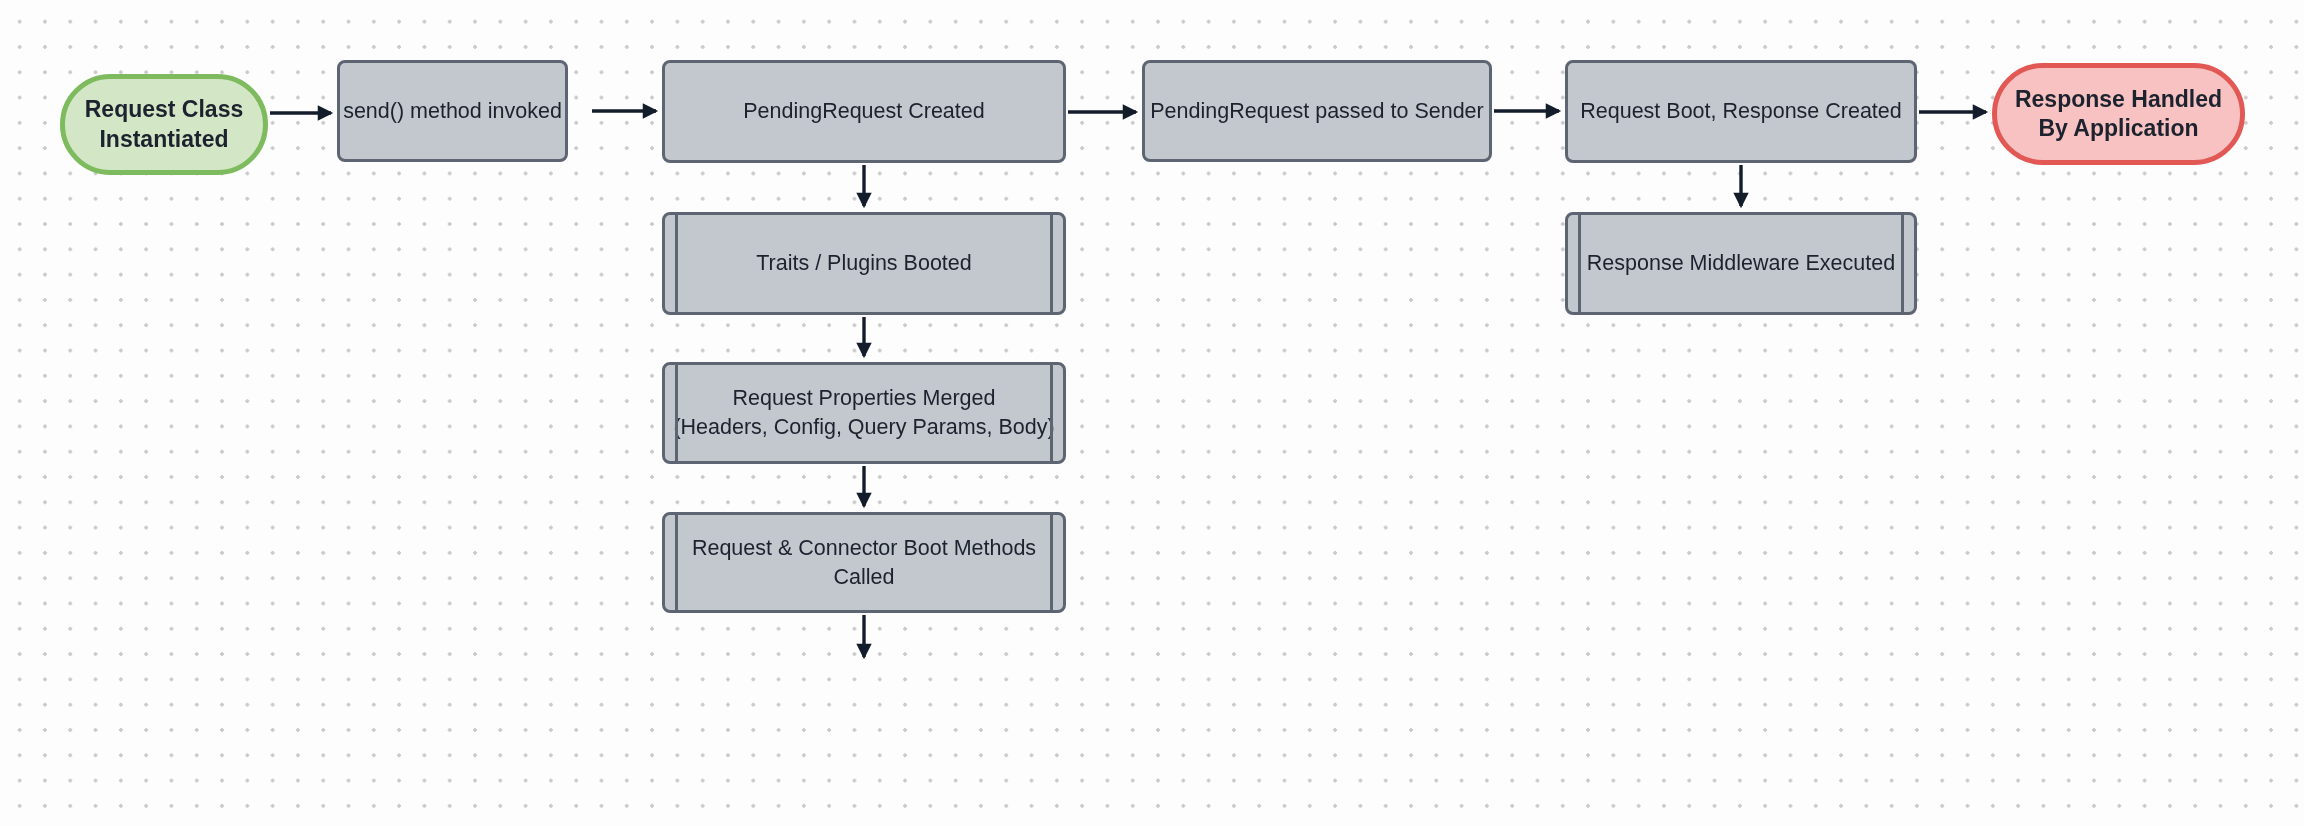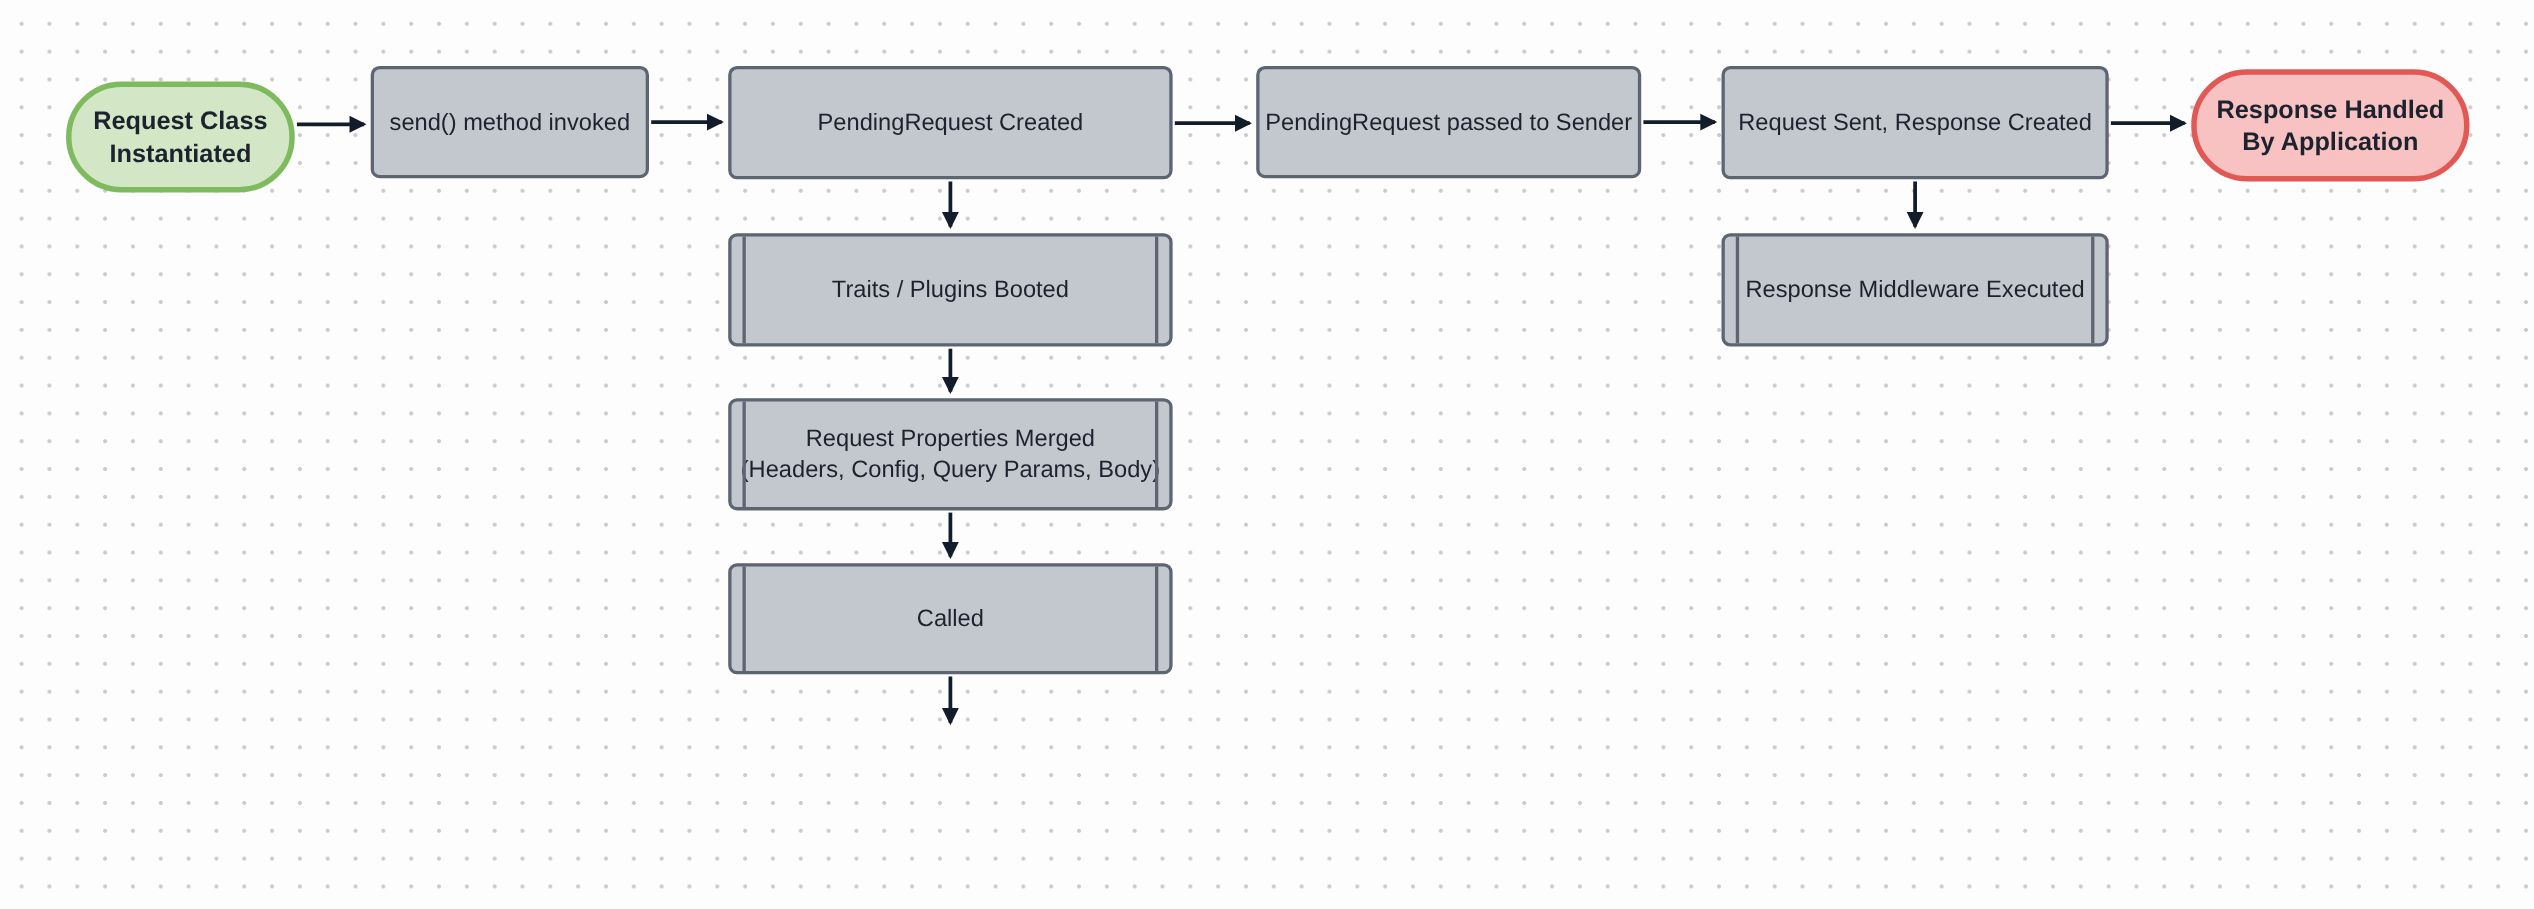--- a/index.html
+++ b/index.html
@@ -101,7 +101,7 @@
     <span class="line">Instantiated</span>
   </div>
 
-  <div class="node box" style="left:337px; top:60px; width:253px; height:102px;justify-content:center;">
+  <div class="node box" style="left:337px; top:60px; width:231px; height:102px;justify-content:center;">
     <span class="line">send() method invoked</span>
   </div>
 

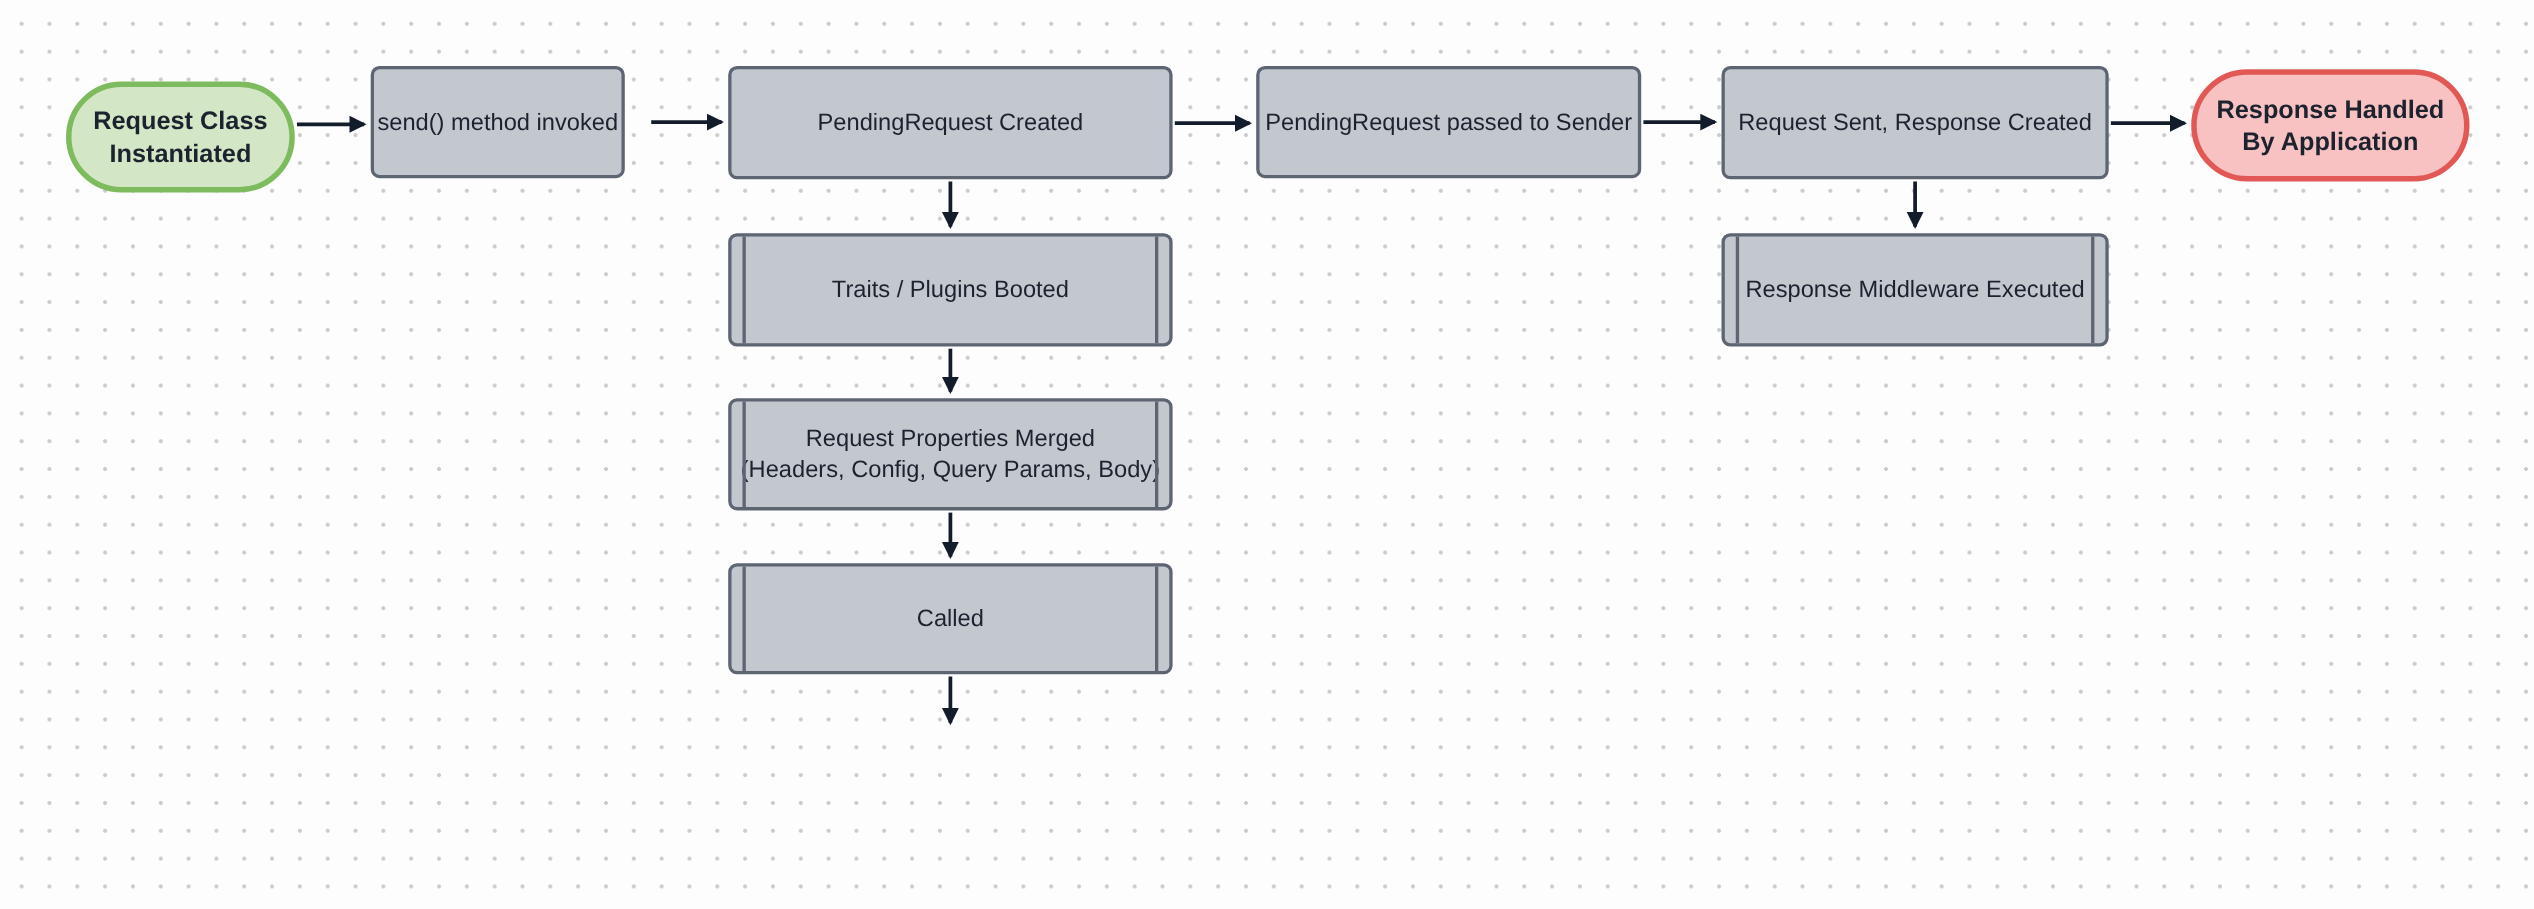--- a/index.html
+++ b/index.html
@@ -114,7 +114,7 @@
   </div>
 
   <div class="node box" style="left:1565px; top:60px; width:352px; height:103px;">
-    <span class="line">Request Sent, Response Created</span>
+    <span class="line">Request Boot, Response Created</span>
   </div>
 
   <div class="node stadium end" style="left:1992px; top:63px; width:253px; height:102px;">

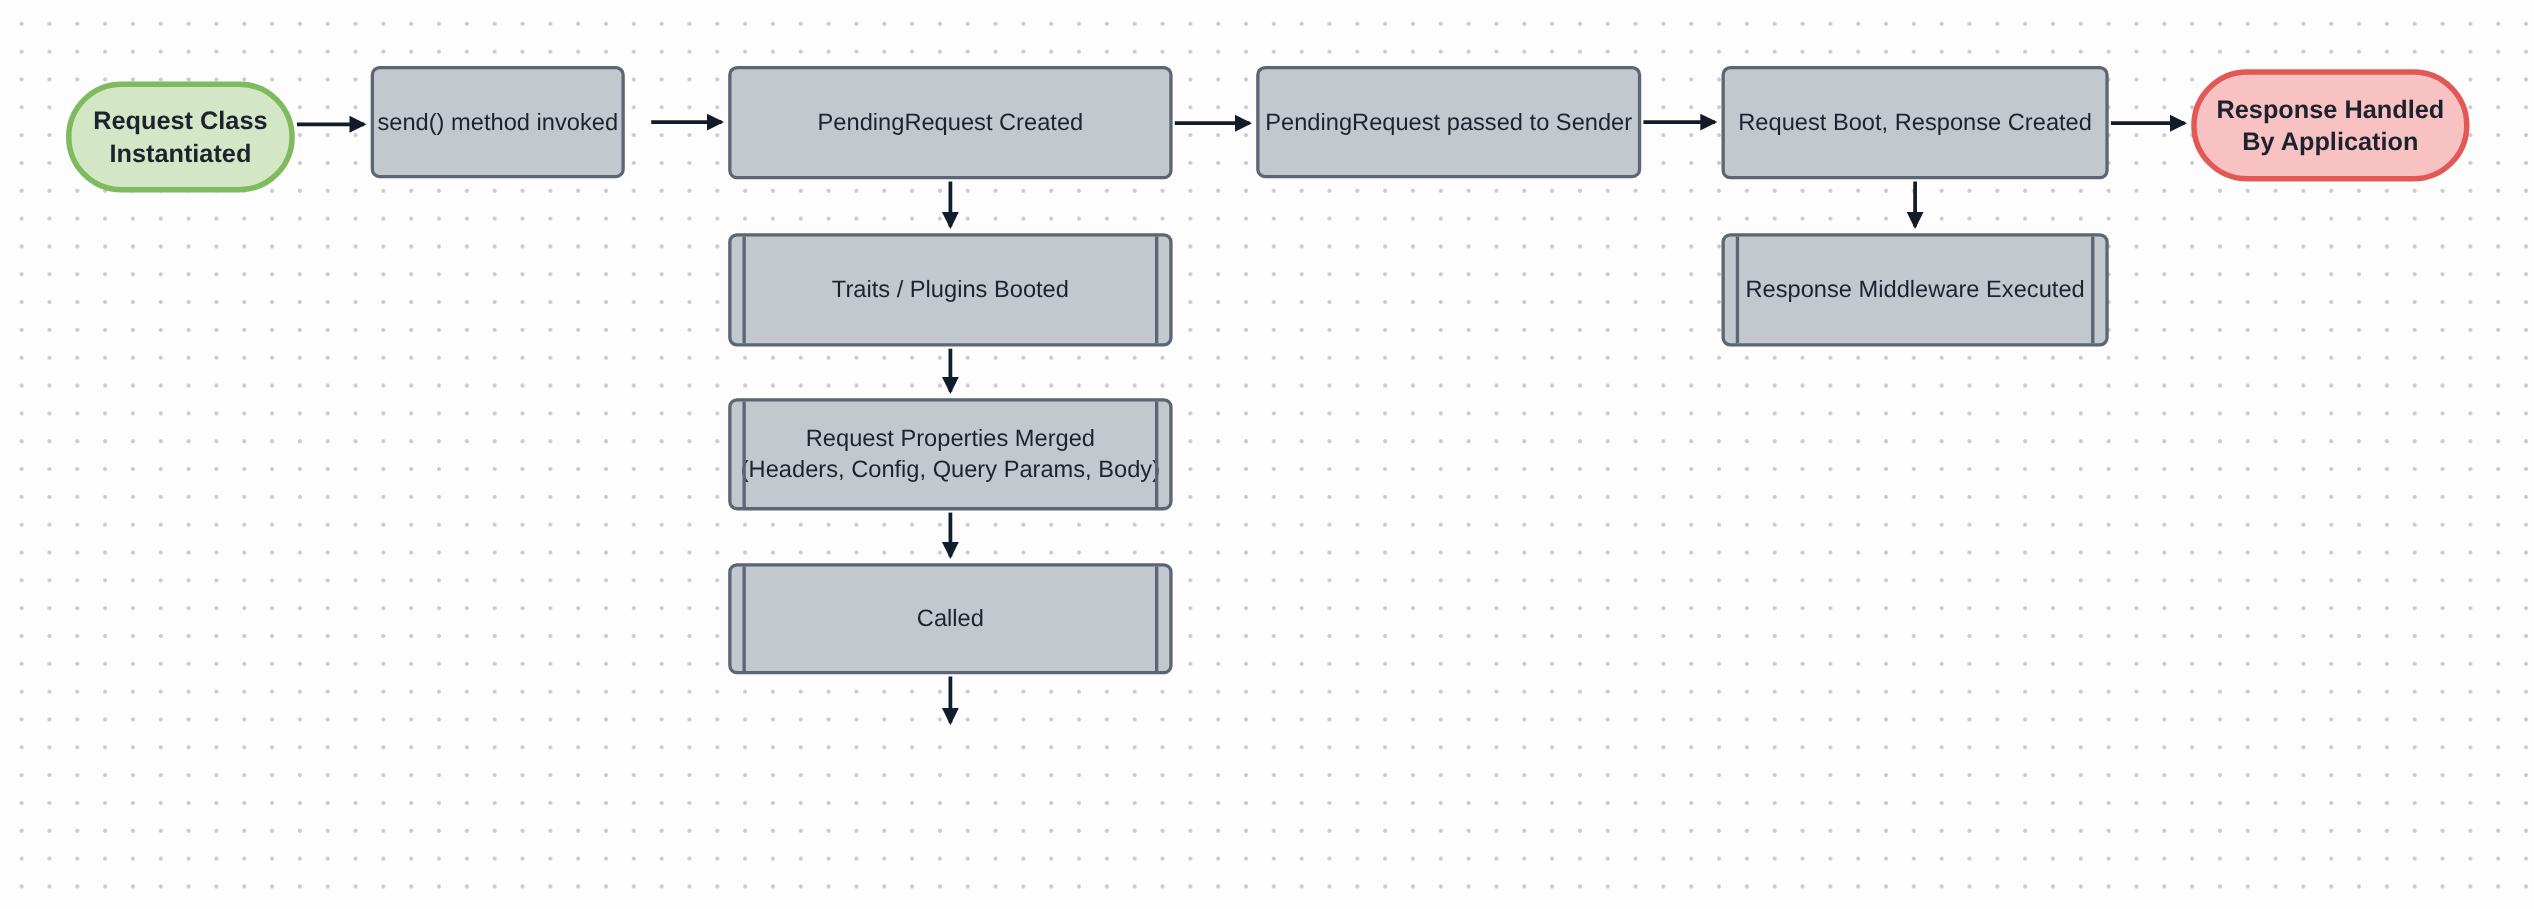--- a/index.html
+++ b/index.html
@@ -132,6 +132,7 @@
   </div>
 
   <div class="node subroutine" style="left:662px; top:512px; width:404px; height:101px;">
+    <span class="line">Request &amp; Connector Boot Methods</span>
     <span class="line">Called</span>
   </div>
 

